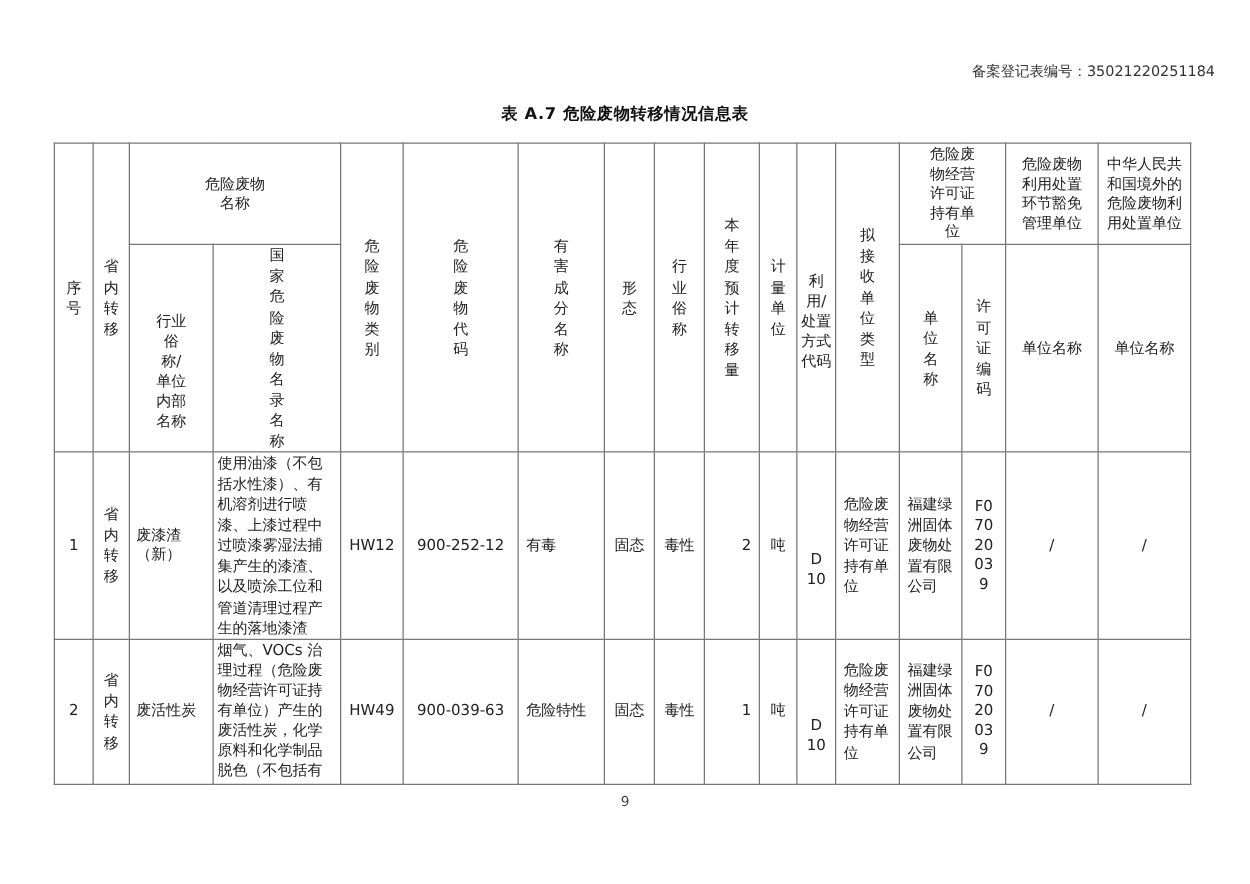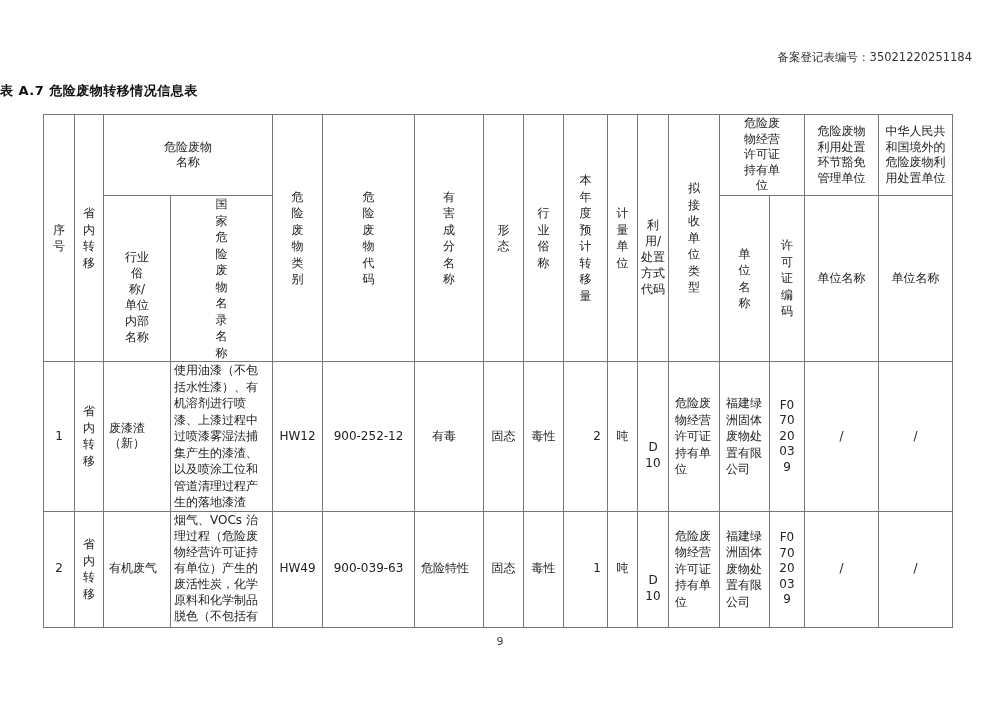--- a/index.html
+++ b/index.html
@@ -6,7 +6,7 @@
   body { width:1000px; height:707px; position:relative; overflow:hidden;
          font-family:"DejaVu Sans","Liberation Sans",sans-serif; color:#222; }
   .record-no { position:absolute; top:50px; right:28px; font-size:11.5px; color:#333; }
-  .title { position:absolute; top:82px; left:0; width:1000px; 
+  .title { position:absolute; top:82px; left:0; width:1000px; text-align:center;
            font-size:13px; font-weight:bold; color:#111; letter-spacing:0.5px; }
   .page-no { position:absolute; top:635px; left:0; width:1000px; text-align:center; font-size:11px; color:#444; }
   table.main { position:absolute; left:43px; top:114px; border-collapse:collapse; table-layout:fixed; }

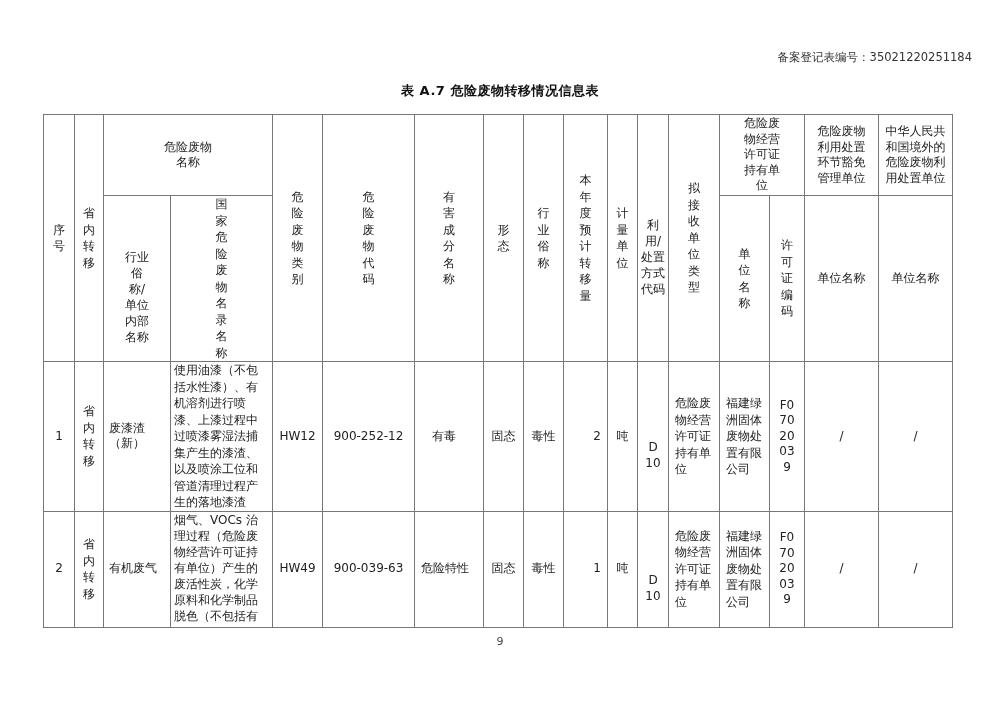--- a/index.html
+++ b/index.html
@@ -84,7 +84,7 @@
         </td>
     <td>HW12</td>
     <td>900-252-12</td>
-    <td class="left" style="padding-left:17px">有毒</td>
+    <td class="left" style="padding-left:6px">有毒</td>
     <td>固态</td>
     <td>毒性</td>
     <td class="right">2</td>

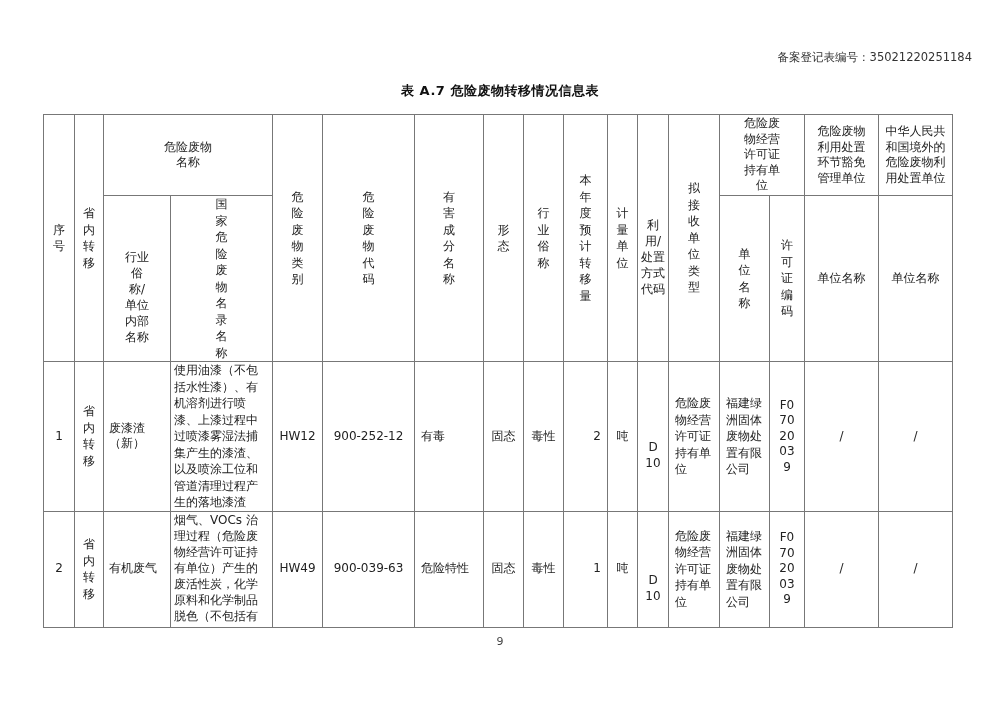--- a/index.html
+++ b/index.html
@@ -105,7 +105,7 @@
     <td>2</td>
     <td><span class="v">省内转移</span></td>
     <td class="left">
-          <span class="wrap" style="padding-left:5px">有机废气</span>
+          <span class="wrap" style="padding-left:5px">废活性炭</span>
         </td>
     <td style="vertical-align:top">
           <div class="clip">

